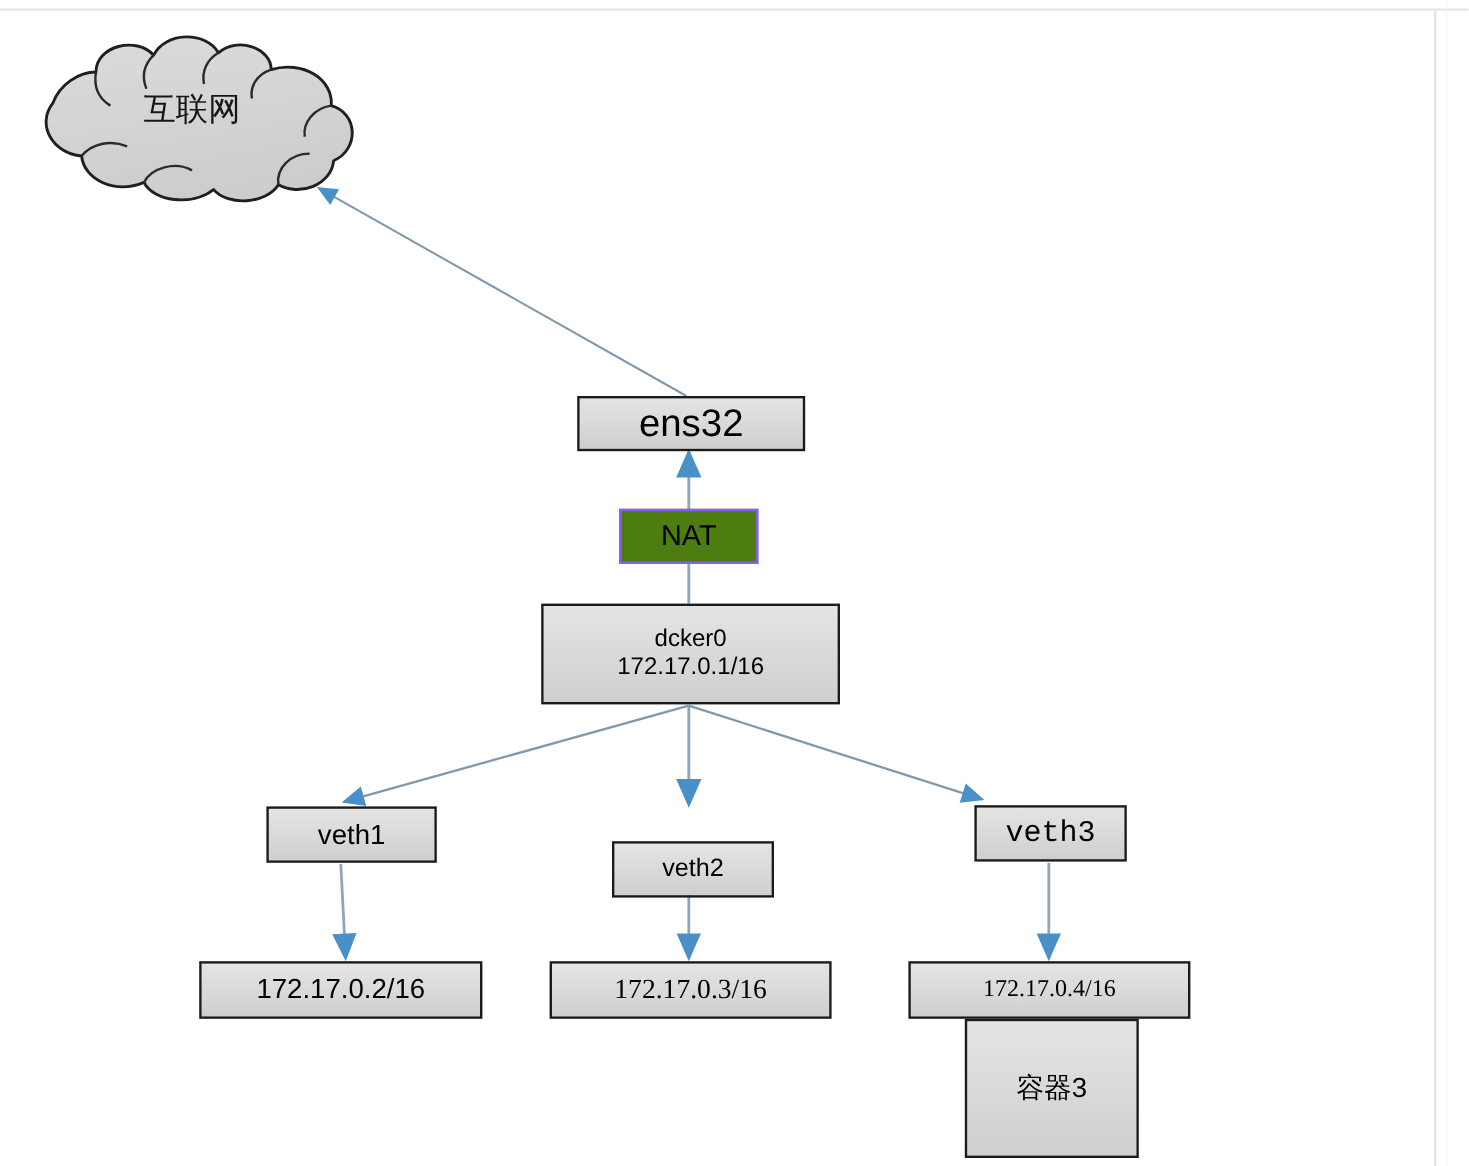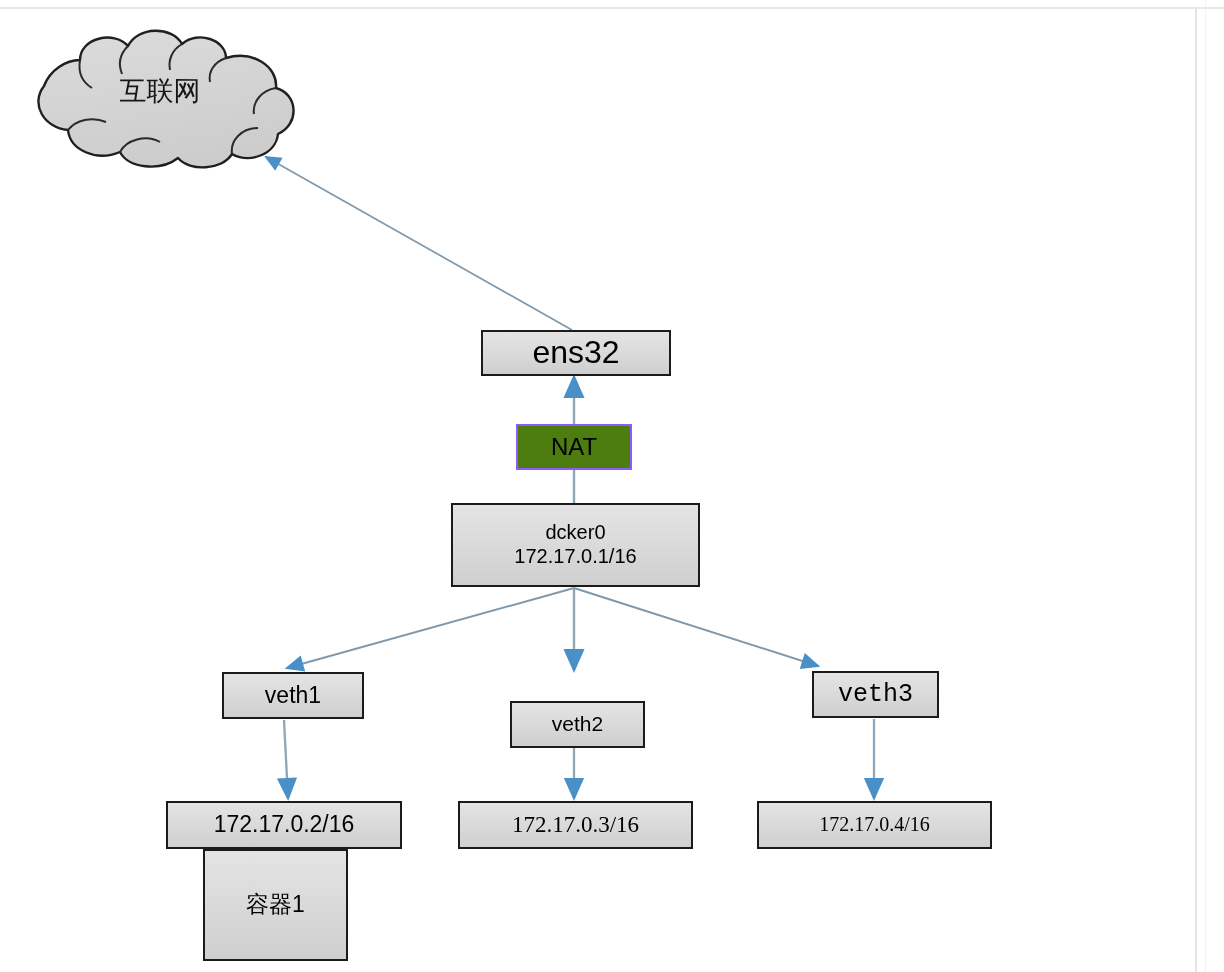--- a/index.html
+++ b/index.html
@@ -219,9 +219,6 @@
     <span class="lbl">veth3</span>
   </div>
 
-  <div class="node gray" id="node-ctr1">
-    <span class="lbl">容器1</span>
-  </div>
 
   <div class="node gray" id="node-ip1">
     <span class="lbl">172.17.0.2/16</span>

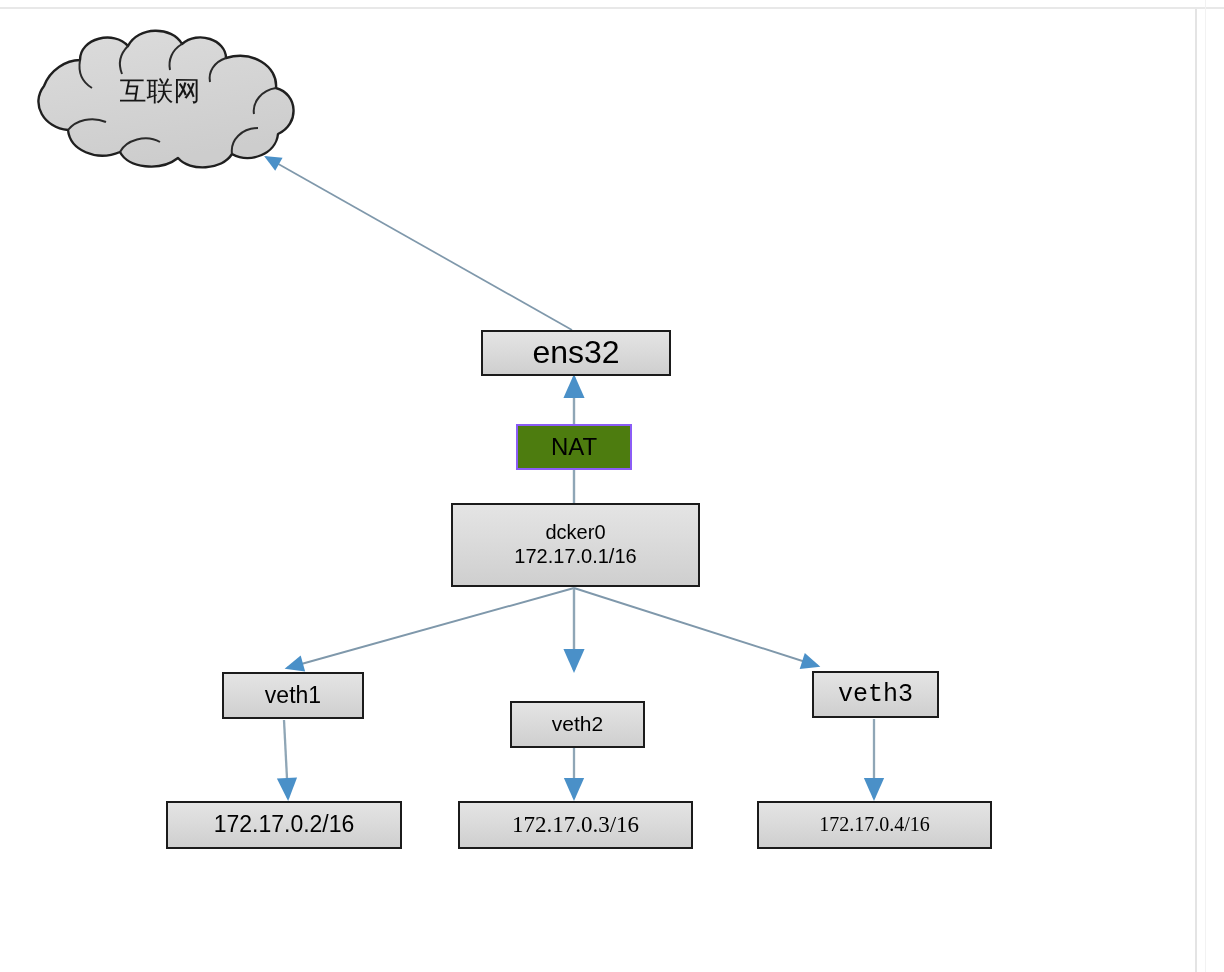--- a/index.html
+++ b/index.html
@@ -219,6 +219,9 @@
     <span class="lbl">veth3</span>
   </div>
 
+  <div class="node gray" id="node-ctr3">
+    <span class="lbl">容器3</span>
+  </div>
 
   <div class="node gray" id="node-ip1">
     <span class="lbl">172.17.0.2/16</span>

